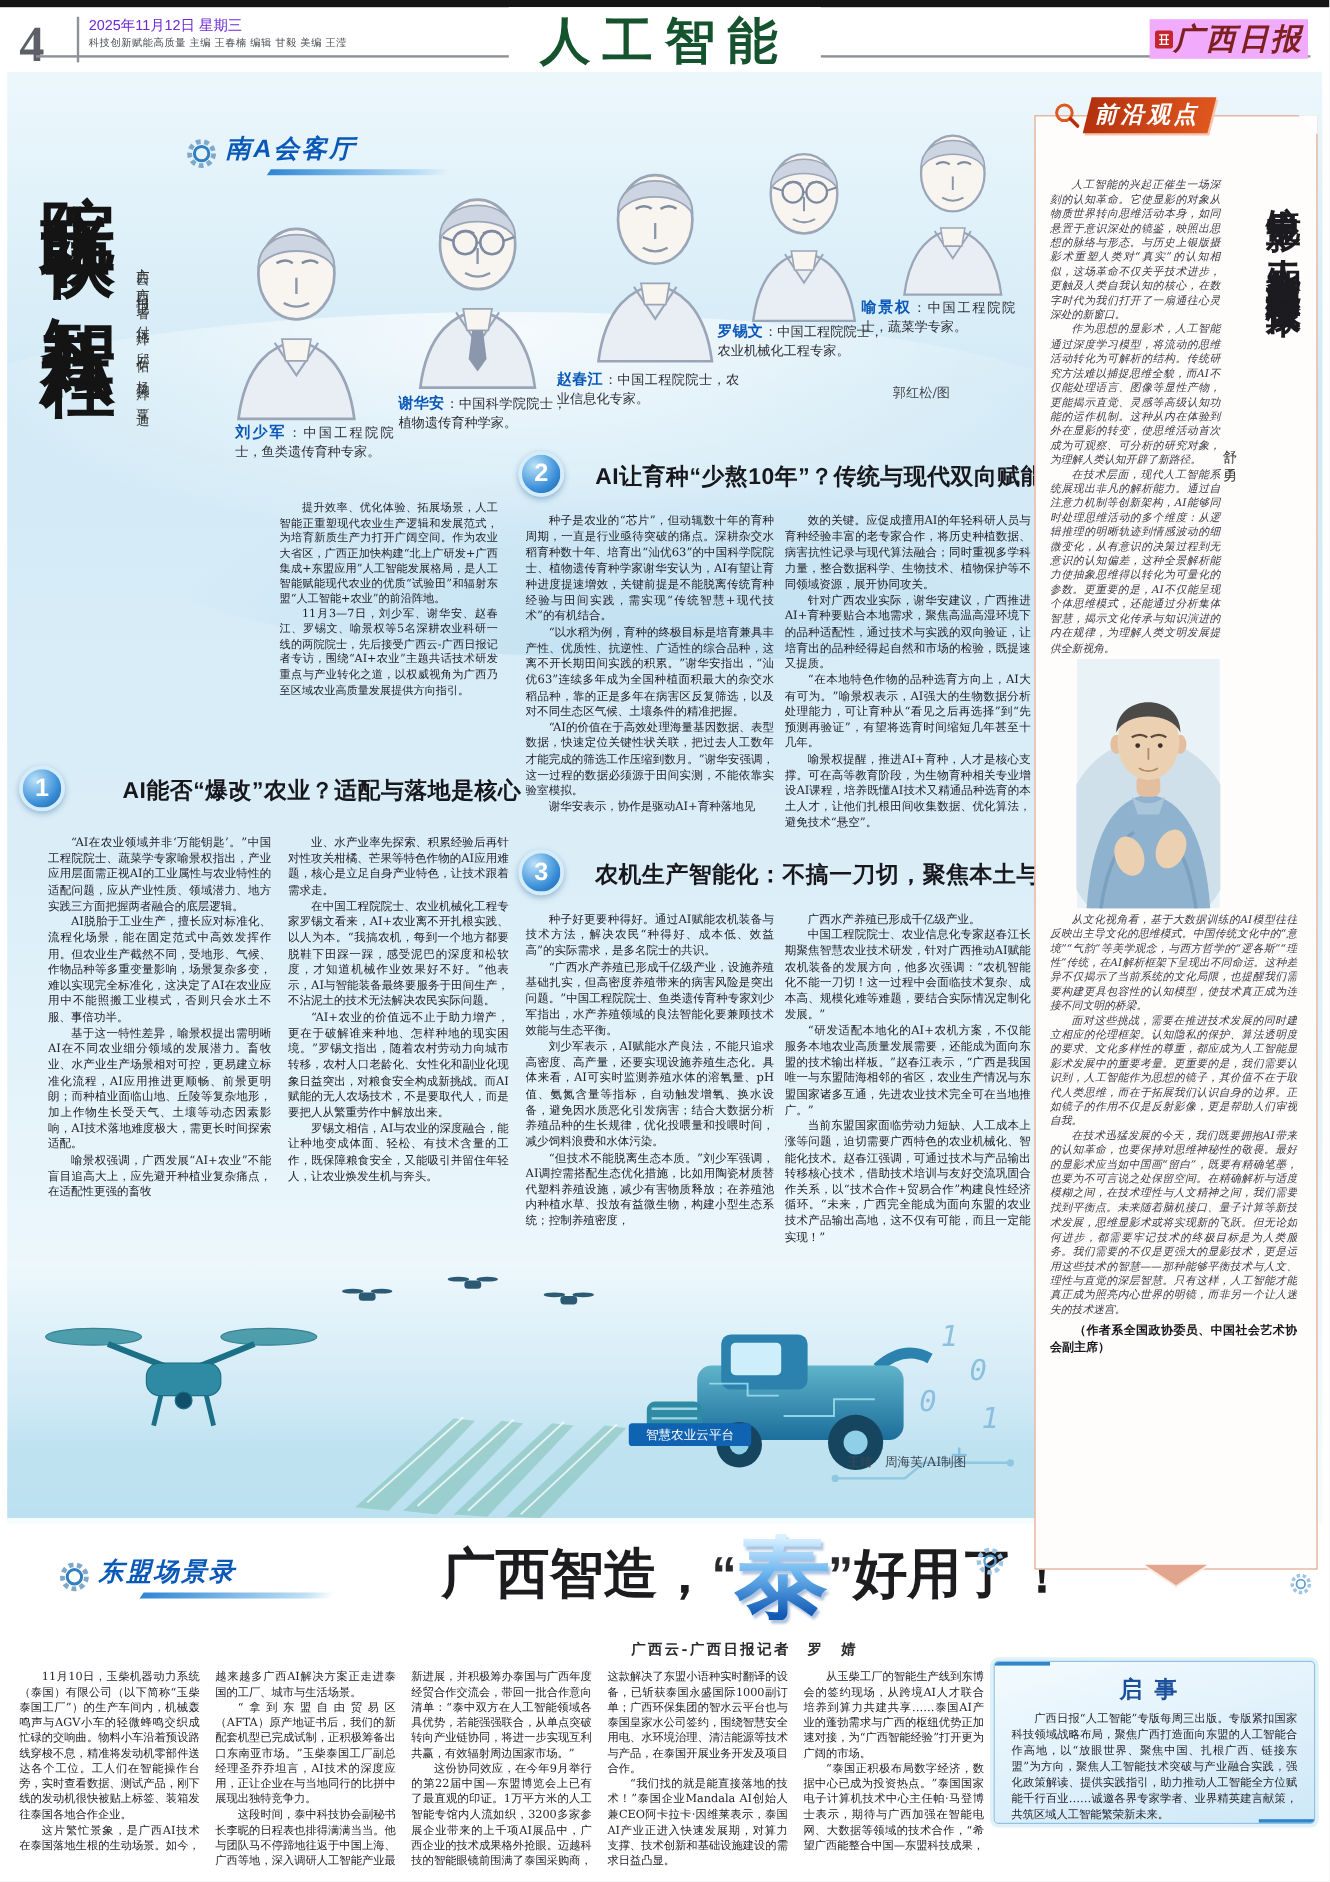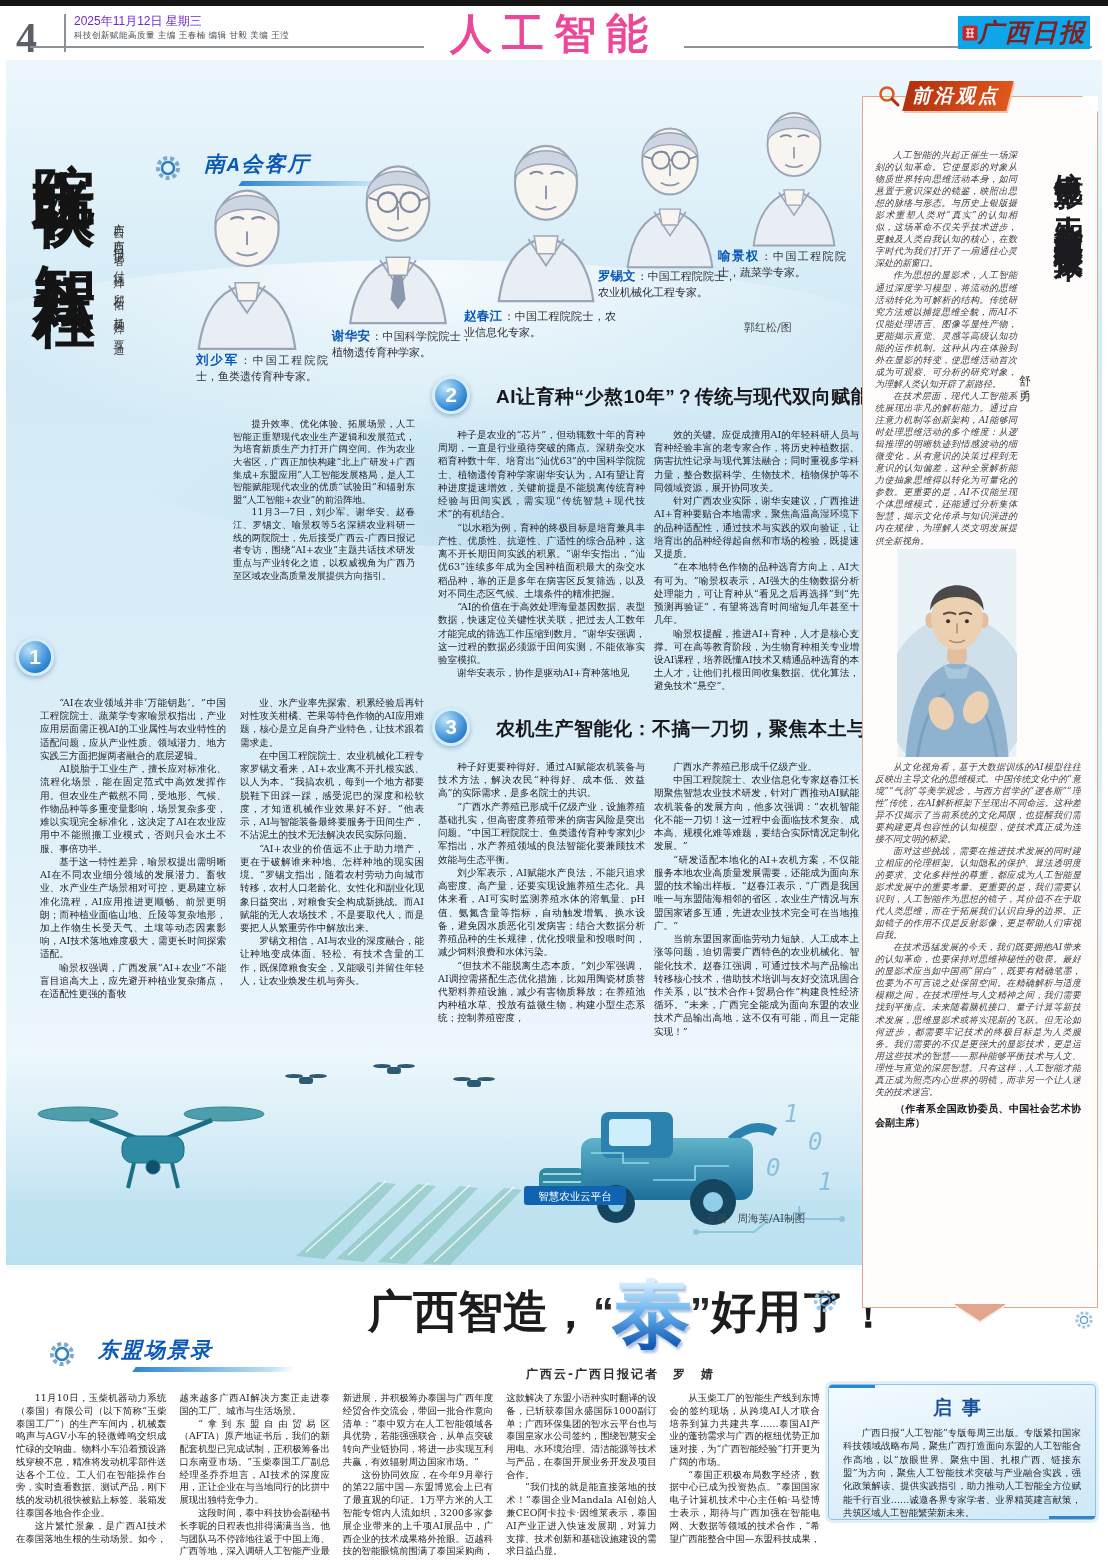--- a/index.html
+++ b/index.html
@@ -14,7 +14,7 @@
   .staffline { position:absolute; left:74px; top:30px; font:8.5px "Liberation Sans", sans-serif; color:#4a4d52; letter-spacing:0.5px; }
   .header-rule { position:absolute; left:30px; right:16px; top:46px; border-top:2px solid #8d9298; }
   .sec-title { position:absolute; left:50%; top:6px; transform:translateX(-50%); background:#fff; padding:0 26px;
-               font:900 42px "Liberation Sans", sans-serif; color:#ec4899; letter-spacing:10px; }
+               font:900 42px "Liberation Sans", sans-serif; color:#14532d; letter-spacing:10px; }
   .masthead { position:absolute; right:18px; top:16px; display:flex; align-items:center; gap:0; background:#0ea5e9; padding:0 4px; }
   .masthead .seal { width:16px; height:16px; }
   .masthead .brand { font:700 italic 25px "DejaVu Serif", serif; color:#7e2020; letter-spacing:2px; }

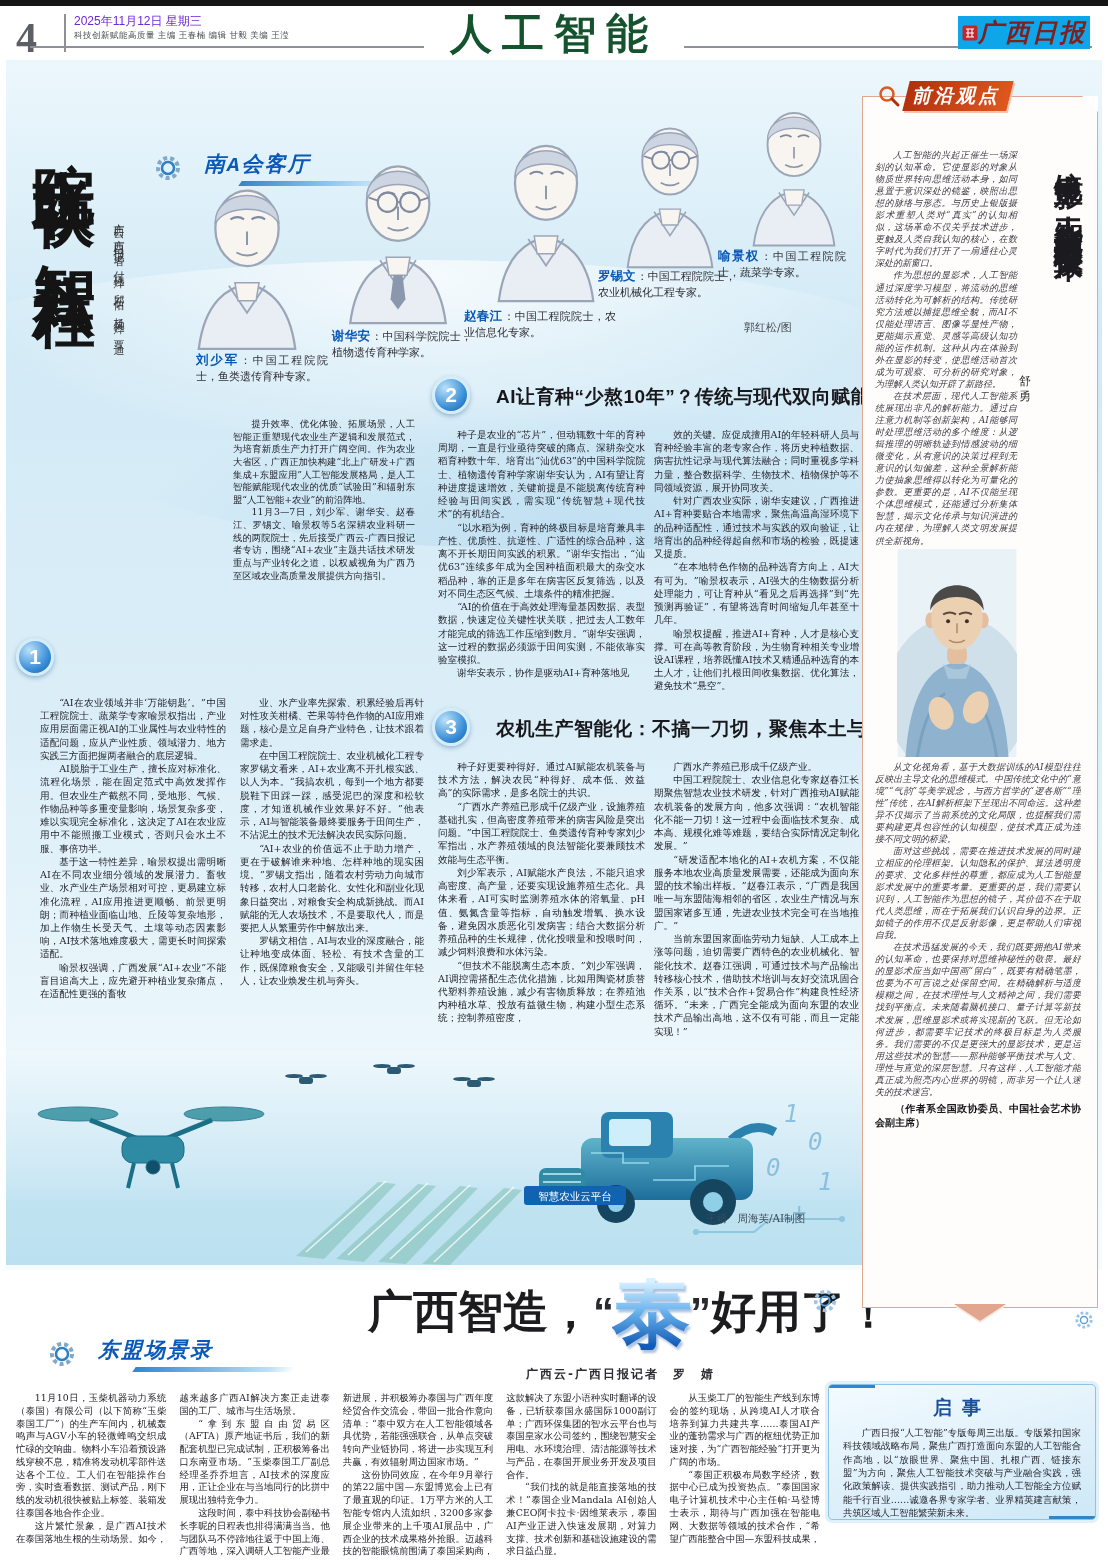--- a/index.html
+++ b/index.html
@@ -15,7 +15,7 @@
   .header-rule { position:absolute; left:30px; right:16px; top:46px; border-top:2px solid #8d9298; }
   .sec-title { position:absolute; left:50%; top:6px; transform:translateX(-50%); background:#fff; padding:0 26px;
                font:900 42px "Liberation Sans", sans-serif; color:#14532d; letter-spacing:10px; }
-  .masthead { position:absolute; right:18px; top:16px; display:flex; align-items:center; gap:0; background:#0ea5e9; padding:0 4px; }
+  .masthead { position:absolute; right:18px; top:16px; display:flex; align-items:center; gap:0; background:#f0abfc; padding:0 4px; }
   .masthead .seal { width:16px; height:16px; }
   .masthead .brand { font:700 italic 25px "DejaVu Serif", serif; color:#7e2020; letter-spacing:2px; }
 

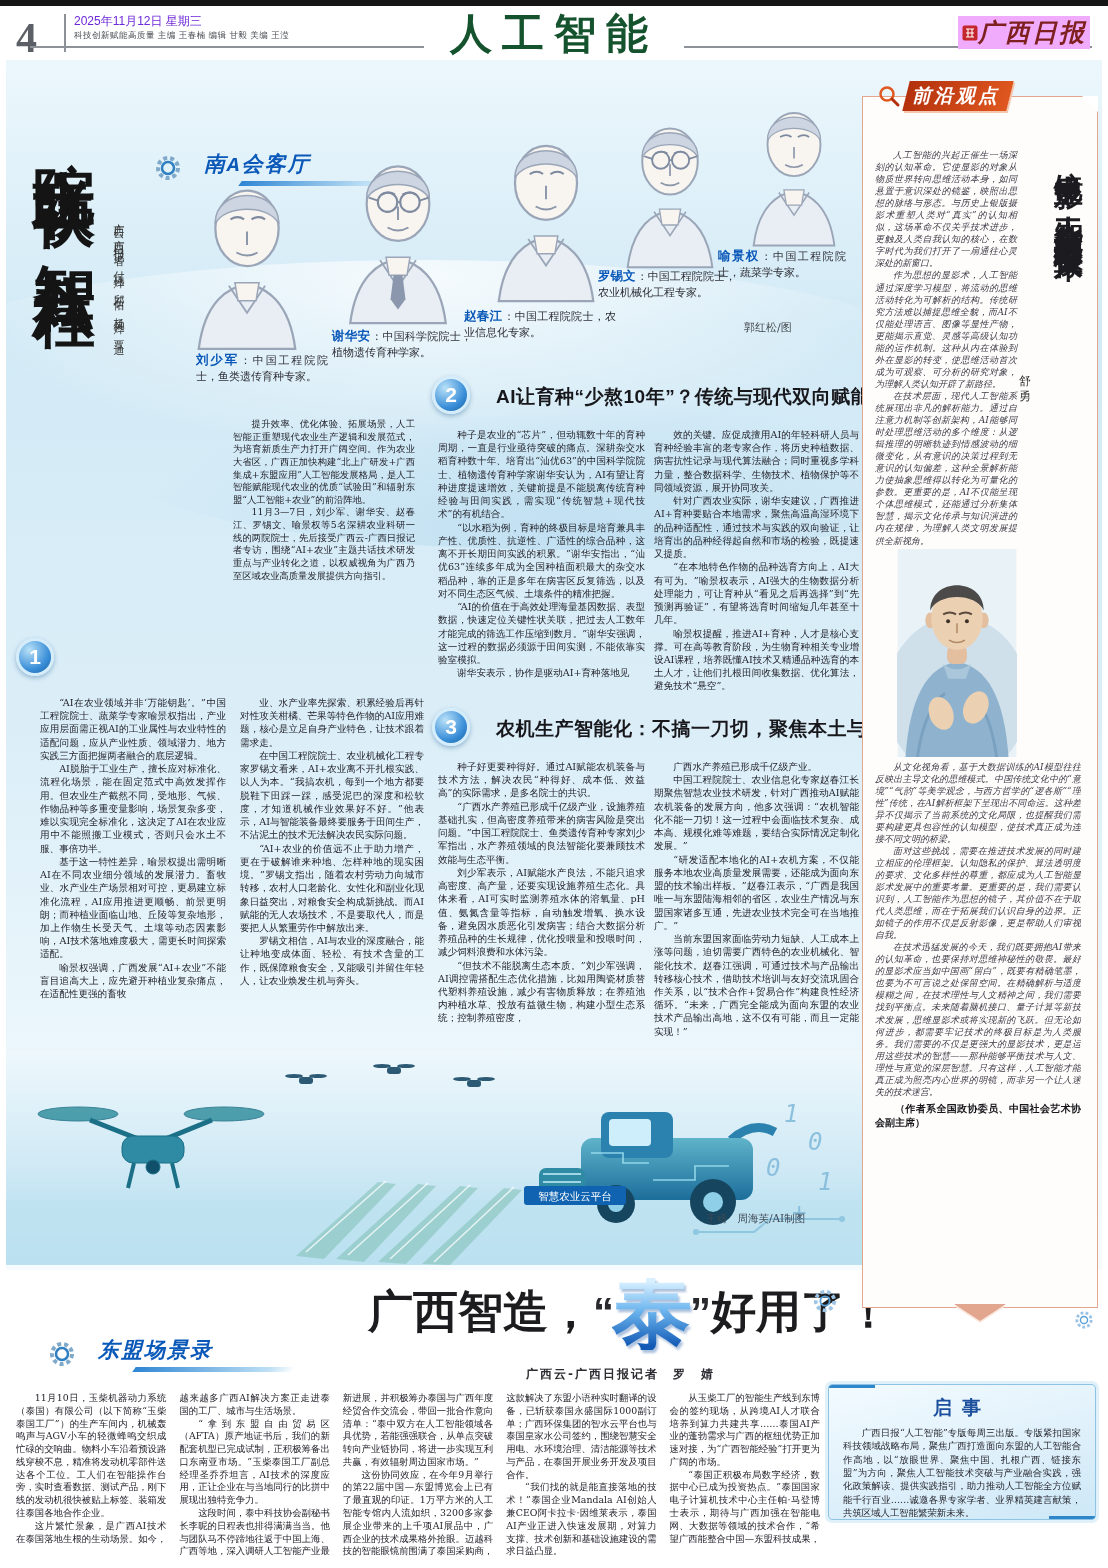--- a/index.html
+++ b/index.html
@@ -31,7 +31,7 @@
   .byline-vert { position:absolute; left:104px; top:155px; height:400px; writing-mode:vertical-rl;
     font:11px "DejaVu Serif", serif; color:#333; letter-spacing:3px; }
 
-  .badge { display:inline-flex; align-items:center; gap:22px; font-family:Liberation Mono, monospace;margin-top:40px; }
+  .badge { display:inline-flex; align-items:center; gap:6px; font-family:Liberation Sans, sans-serif; }
   .badge .gear { flex:0 0 auto; }
   .badge-label { font-weight:900; font-style:italic; font-size:21px; letter-spacing:2px; }
   .badge-blue .badge-label { color:#0a58b8; }

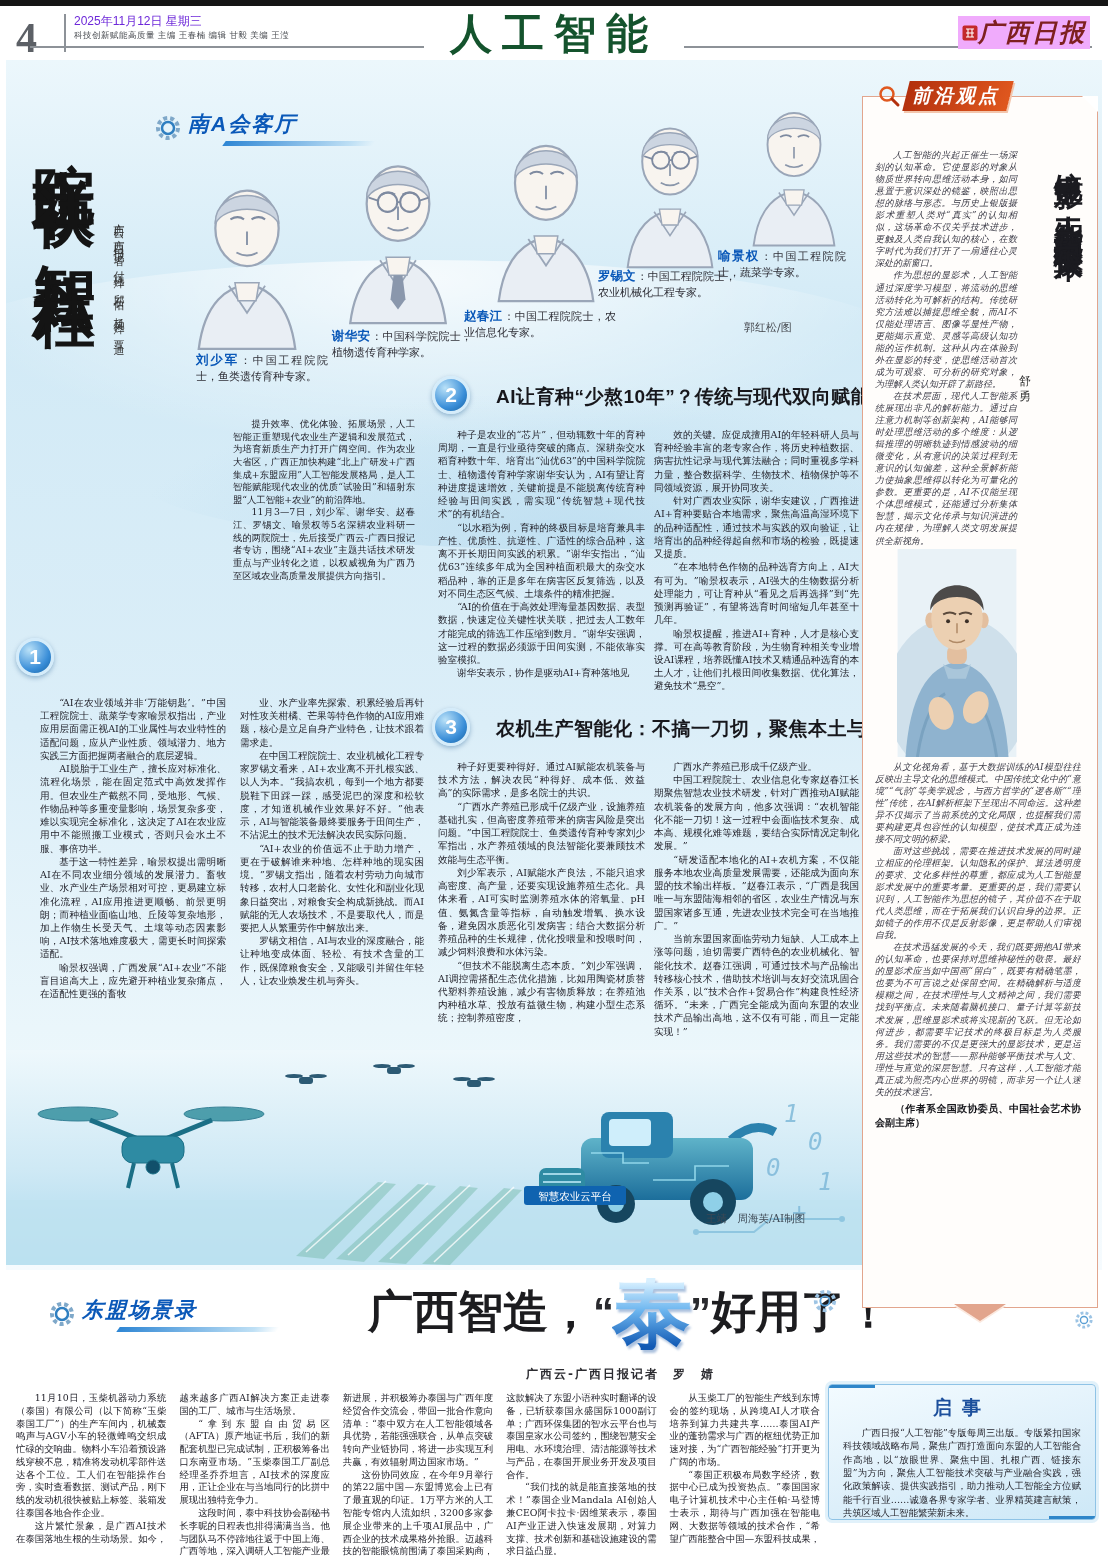--- a/index.html
+++ b/index.html
@@ -209,6 +209,7 @@
       </div>
 
     <div class="numcircle" style="left:10px;top:578px">1</div>
+    <div class="sec-head" style="left:96px;top:586px">AI能否“爆改”农业？适配与落地是核心</div>
     <div class="col" style="left:34px;top:636px;width:186px;height:344px">
         <p>“AI在农业领域并非‘万能钥匙’。”中国工程院院士、蔬菜学专家喻景权指出，产业应用层面需正视AI的工业属性与农业特性的适配问题，应从产业性质、领域潜力、地方实践三方面把握两者融合的底层逻辑。</p>
         <p>AI脱胎于工业生产，擅长应对标准化、流程化场景，能在固定范式中高效发挥作用。但农业生产截然不同，受地形、气候、作物品种等多重变量影响，场景复杂多变，难以实现完全标准化，这决定了AI在农业应用中不能照搬工业模式，否则只会水土不服、事倍功半。</p>

